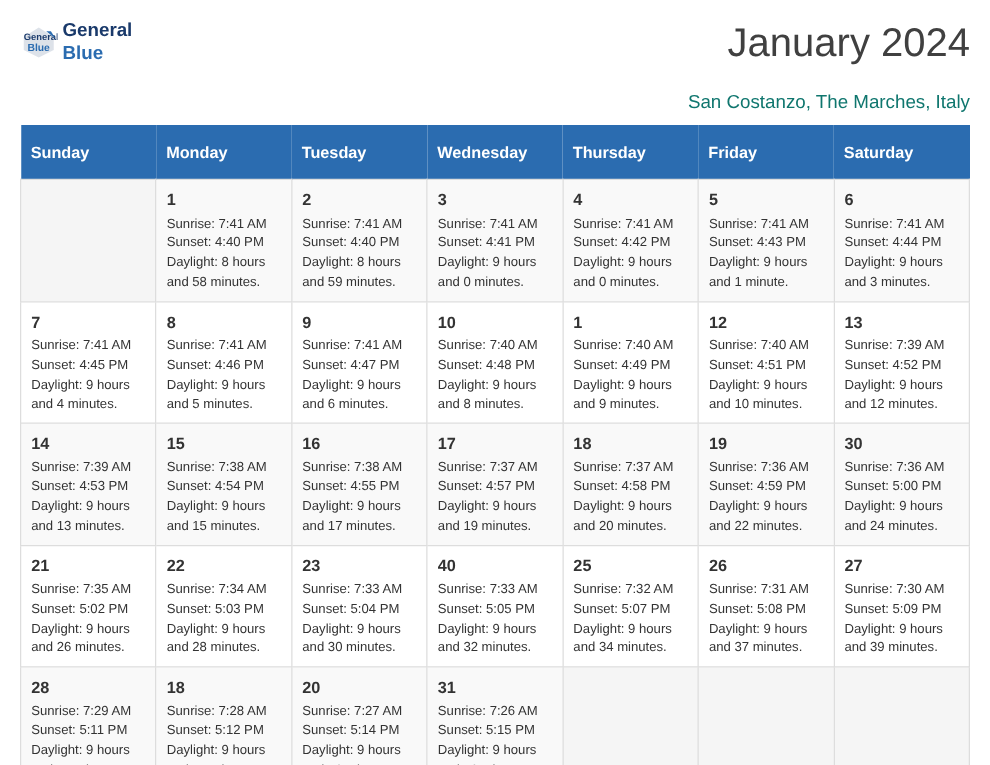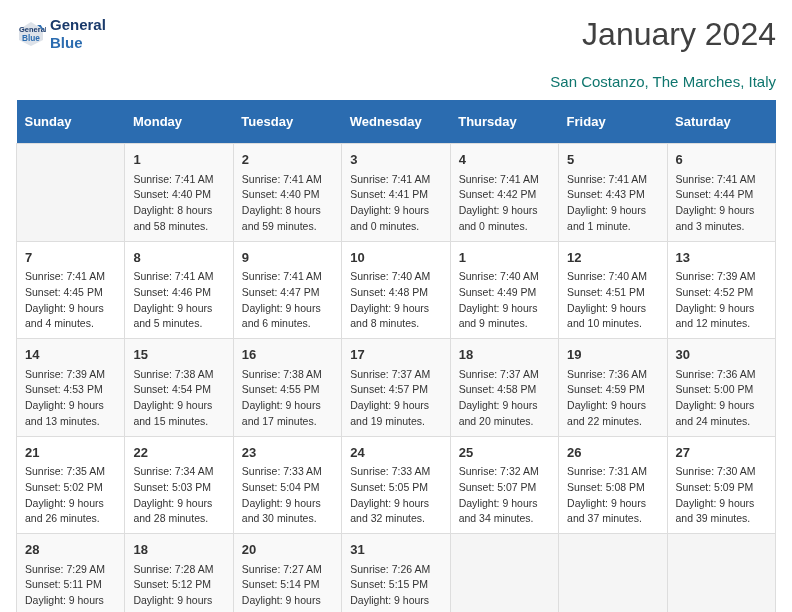--- a/index.html
+++ b/index.html
@@ -216,7 +216,7 @@
           <div class="day-details">Sunrise: 7:33 AM<br>Sunset: 5:04 PM<br>Daylight: 9 hours<br>and 30 minutes.</div>
         </td>
         <td>
-          <span class="day-number">24</span>
+          <span class="day-number">40</span>
           <div class="day-details">Sunrise: 7:33 AM<br>Sunset: 5:05 PM<br>Daylight: 9 hours<br>and 32 minutes.</div>
         </td>
         <td>

